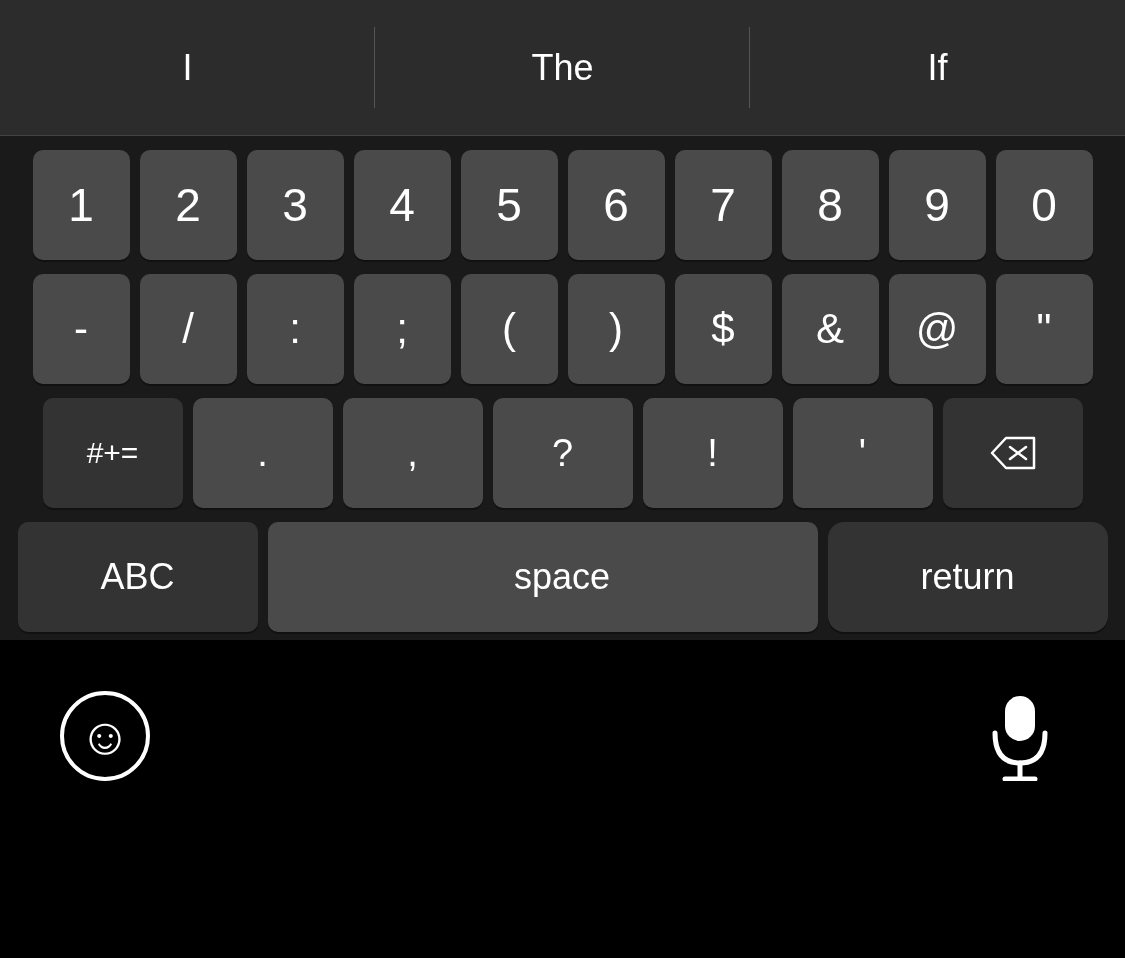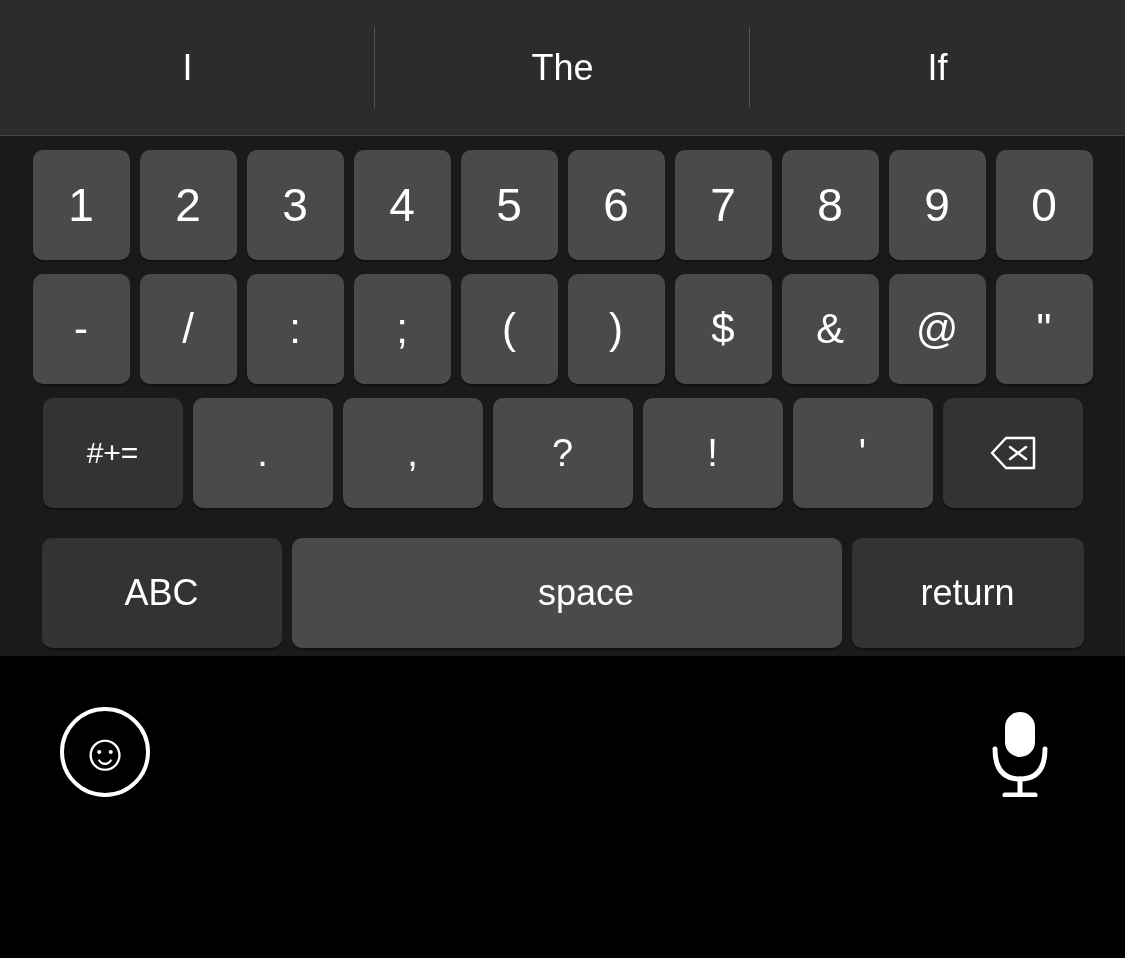--- a/index.html
+++ b/index.html
@@ -136,7 +136,7 @@
       display: flex;
       gap: 10px;
       justify-content: center;
-      margin-top: 16px;
+      margin-top: 0;
     }
 
     .key-abc {

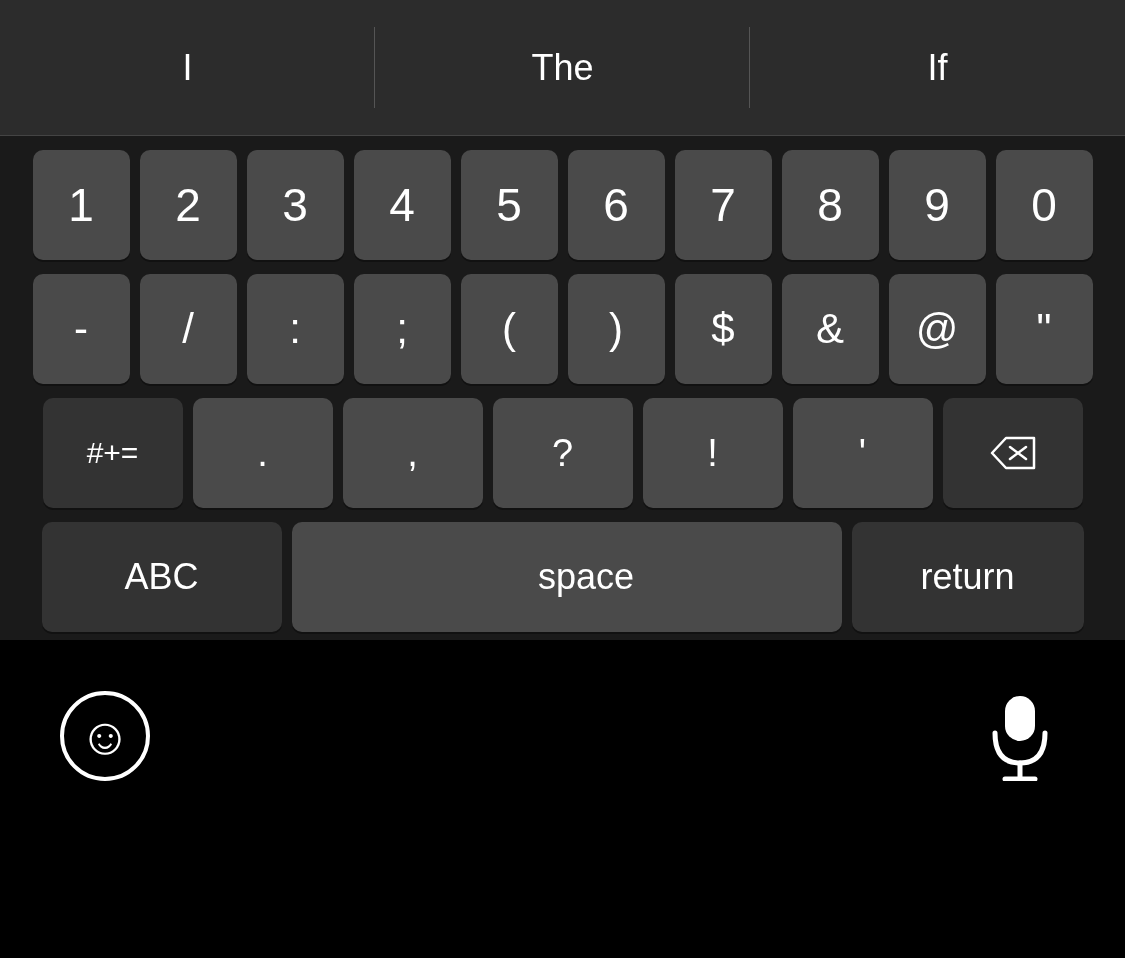--- a/index.html
+++ b/index.html
@@ -169,10 +169,10 @@
     }
 
     .key-return {
-      width: 232px;
+      width: 280px;
       height: 110px;
       background: #333;
-      border-radius: 10px;
+      border-radius: 16px;
       color: #fff;
       font-size: 36px;
       display: flex;

